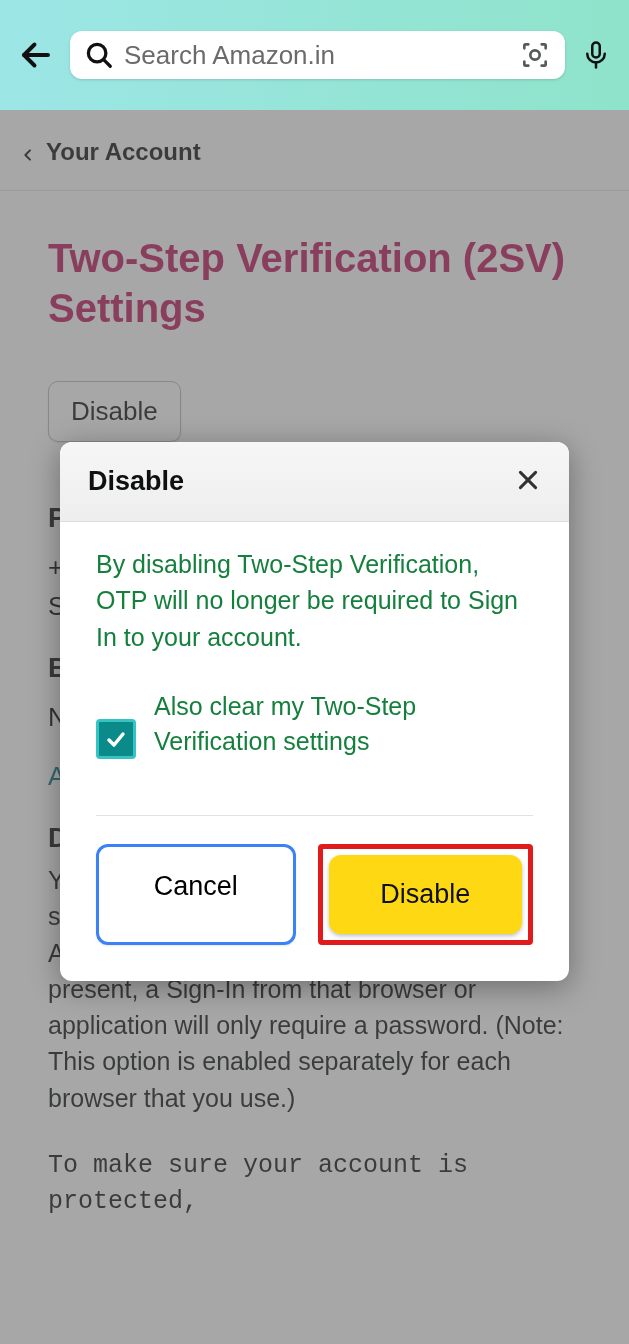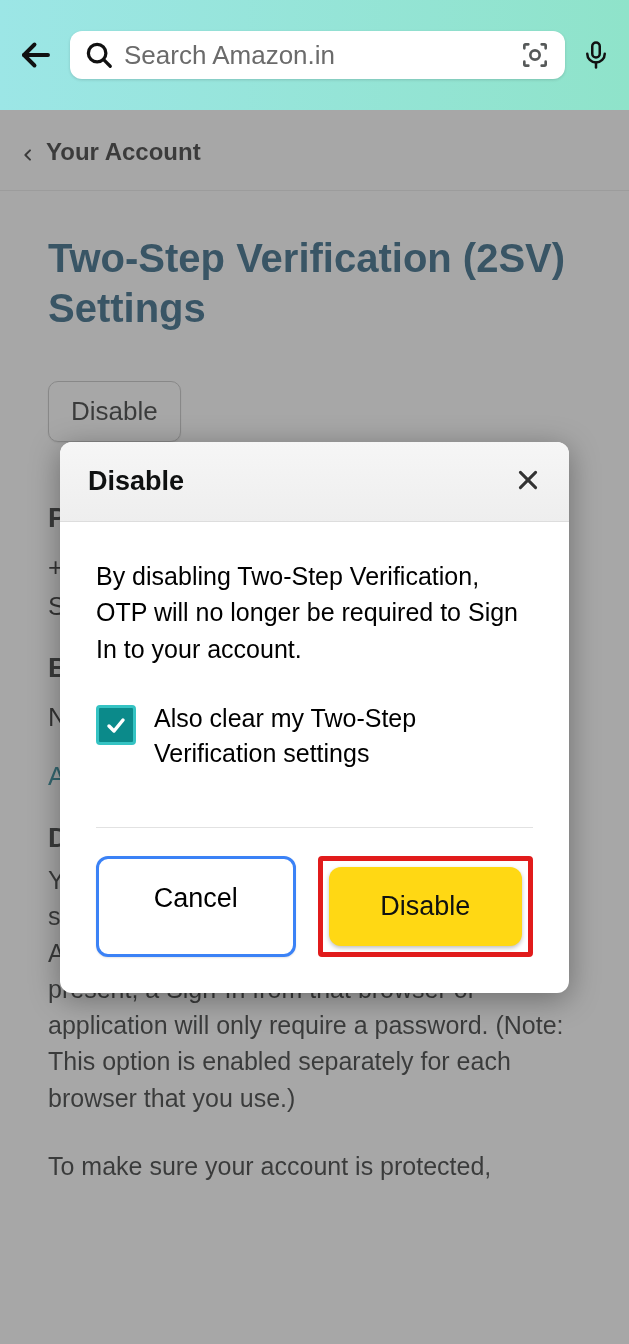--- a/index.html
+++ b/index.html
@@ -52,7 +52,7 @@
     font-size: 40px;
     font-weight: 800;
     line-height: 1.25;
-    color: #0c4a6e;
+    color: #be185d;
     margin-bottom: 48px;
   }
   .row { display:flex; justify-content:space-between; align-items:flex-start; }

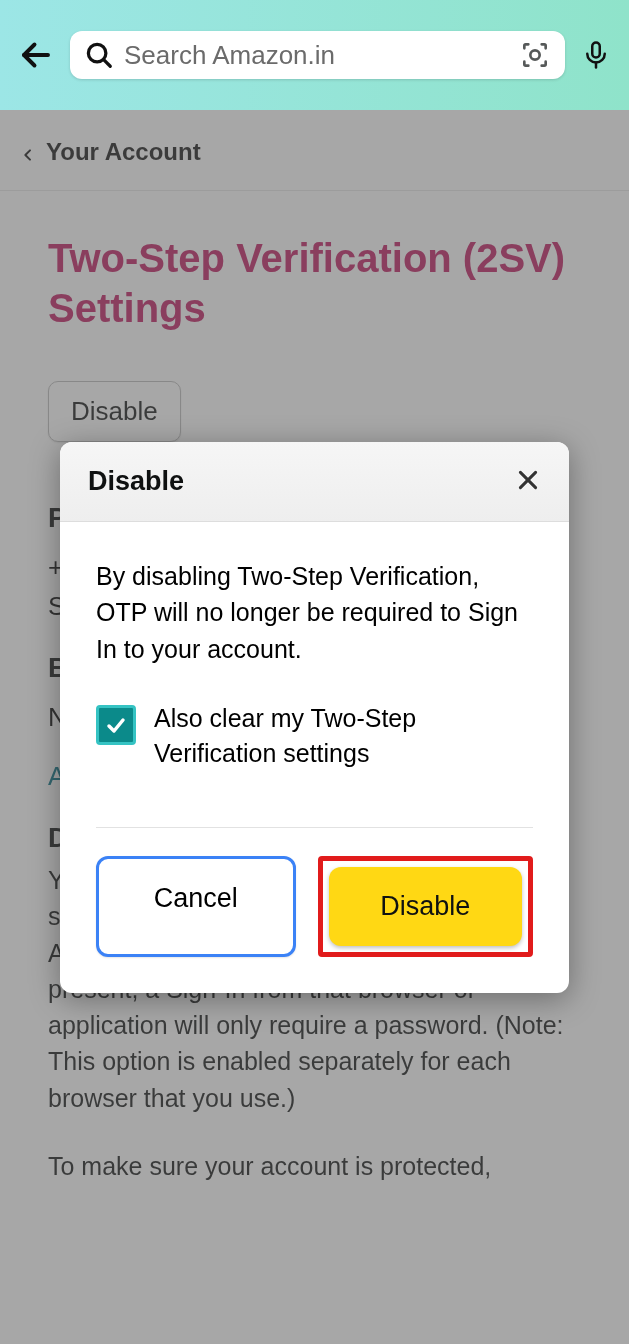--- a/index.html
+++ b/index.html
@@ -103,10 +103,10 @@
   }
   .modal-title { font-size: 27px; font-weight: 700; color:#0f1111; }
   .modal-body {
-    padding: 36px 36px 28px 36px;
+    padding: 24px 36px 28px 36px;
     font-size: 25px;
     line-height: 1.45;
-    color:#000000;
+    color:#15803d;
   }
   .check-row {
     display: flex;

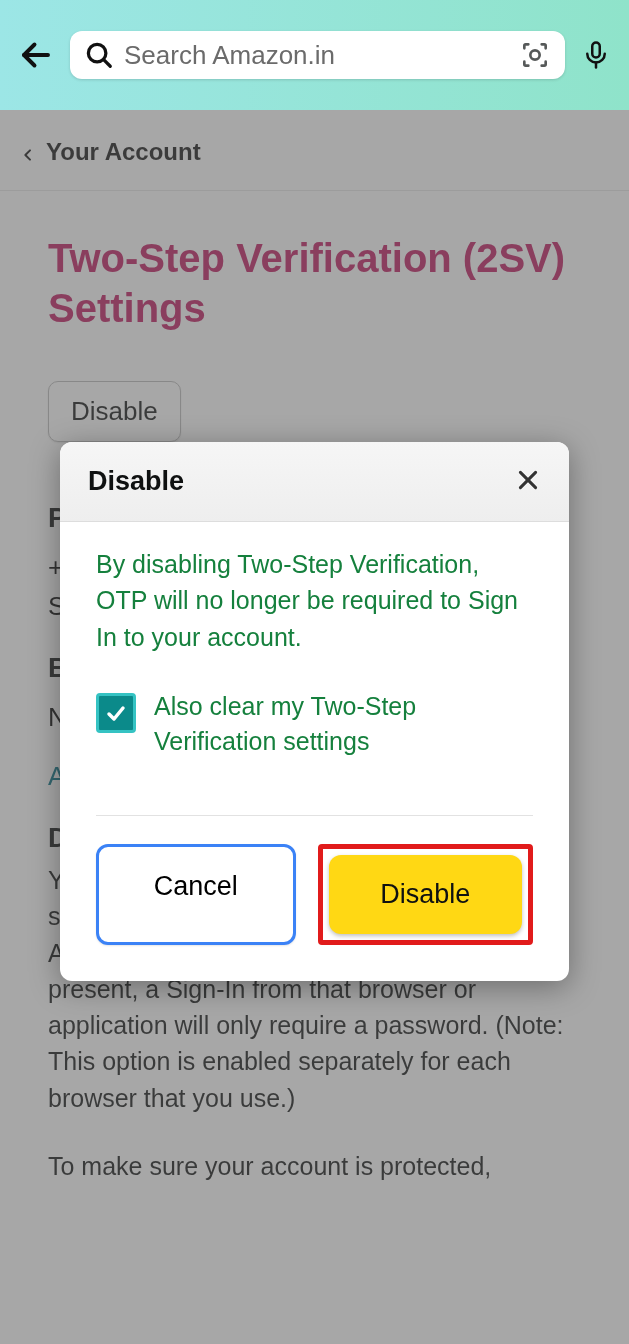--- a/index.html
+++ b/index.html
@@ -112,7 +112,7 @@
     display: flex;
     gap: 18px;
     margin-top: 34px;
-    align-items: flex-start;
+    align-items: flex-end;
   }
   .checkbox {
     width: 40px; height: 40px;

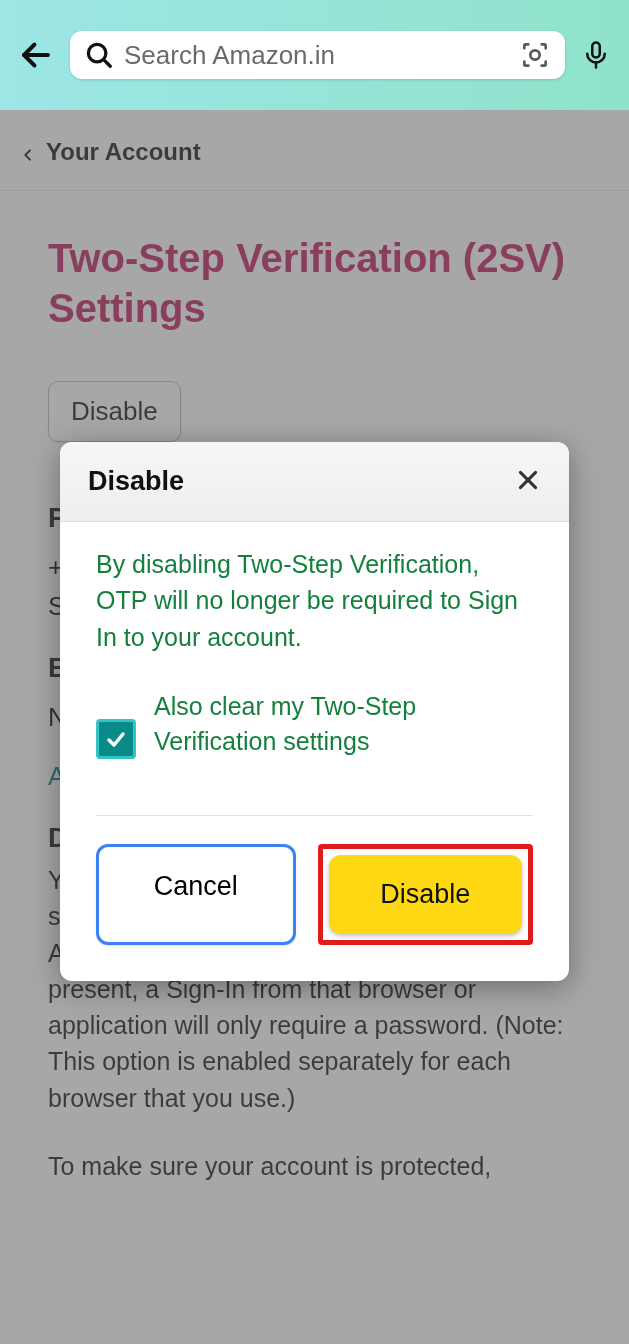--- a/index.html
+++ b/index.html
@@ -73,7 +73,7 @@
     line-height: 1.45;
     margin-top: 8px;
   }
-  .body-text2 { margin-top: 32px; }
+  .body-text2 { margin-top: 32px; font-family: Liberation Mono, monospace; }
 
   
   .overlay {

